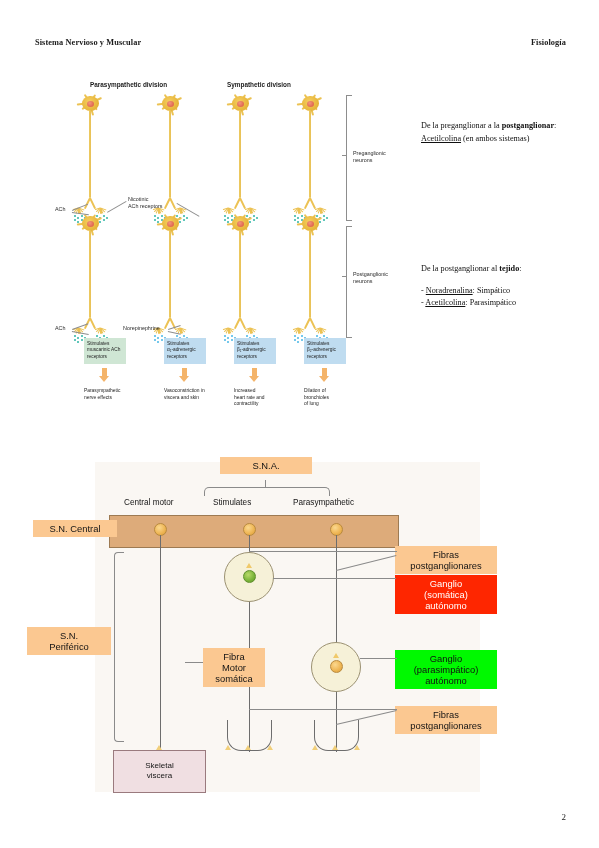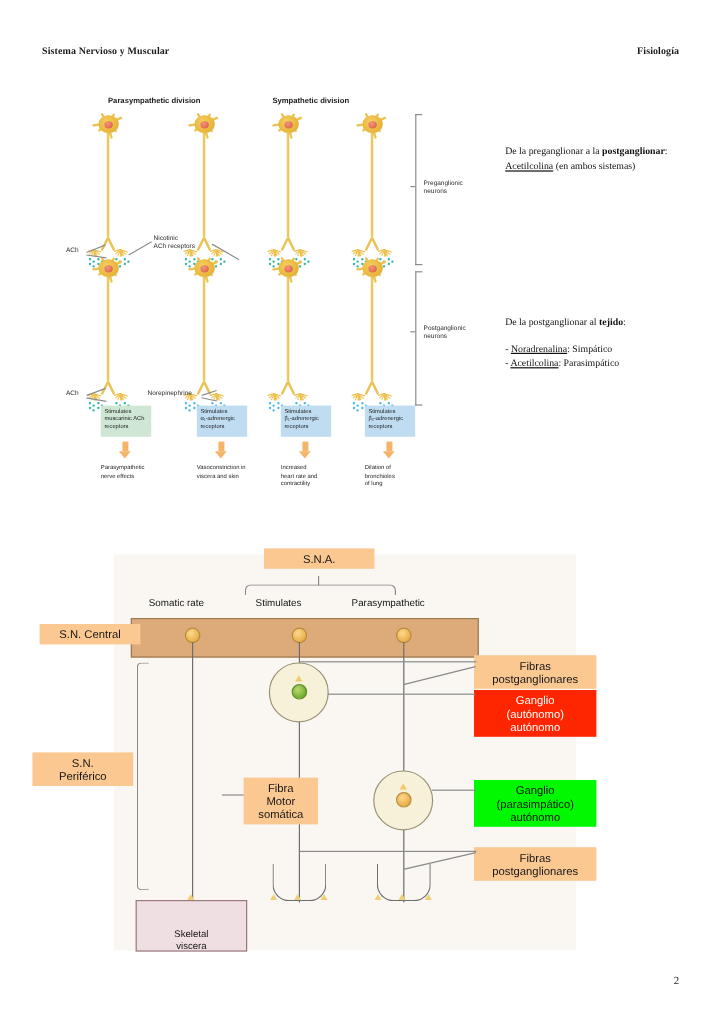--- a/index.html
+++ b/index.html
@@ -555,7 +555,7 @@
     <div class="brace-top" style="left:109px;top:25px;width:124px;height:8px;"></div>
     <div class="conn" style="left:171px;top:18px;width:8px;transform:rotate(90deg);"></div>
 
-    <div class="f2txt" style="left:29px;top:36px;">Somatic rate</div>
+    <div class="f2txt" style="left:29px;top:36px;">Central motor</div>
     <div class="f2txt" style="left:118px;top:36px;">Stimulates</div>
     <div class="f2txt" style="left:198px;top:36px;">Parasympathetic</div>
 

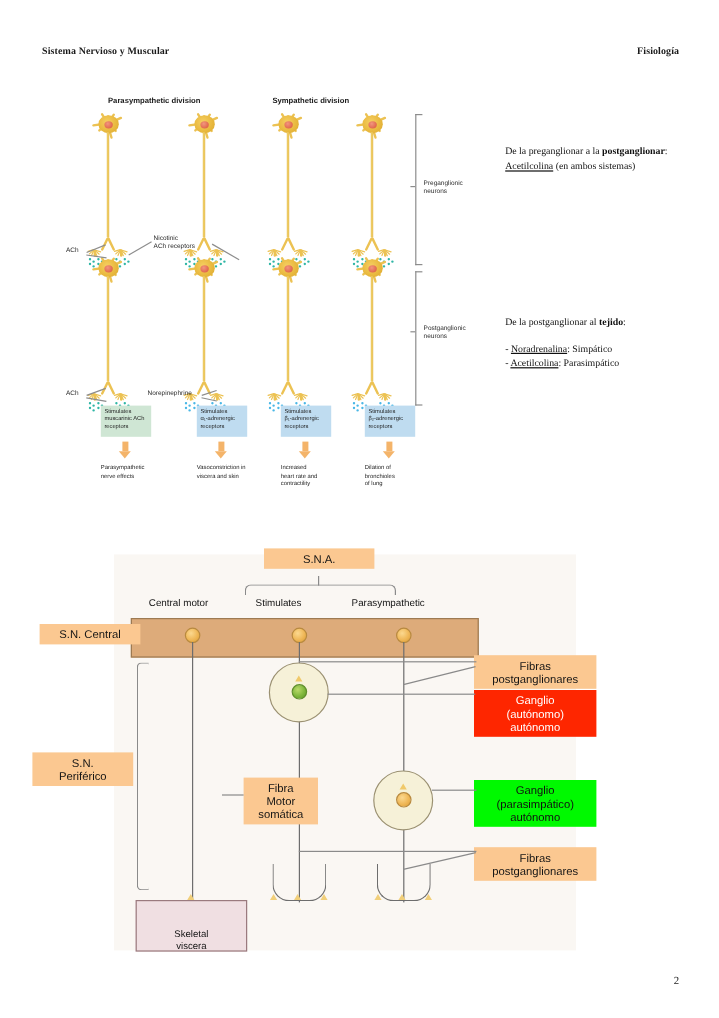--- a/index.html
+++ b/index.html
@@ -602,7 +602,7 @@
 
     <div class="tagbox tag-red" style="left:300px;top:113px;width:102px;">
       <div>Ganglio</div>
-      <div>(autónomo)</div>
+      <div>(somática)</div>
       <div>autónomo</div>
     </div>
     <div class="conn" style="left:178px;top:116px;width:123px;"></div>

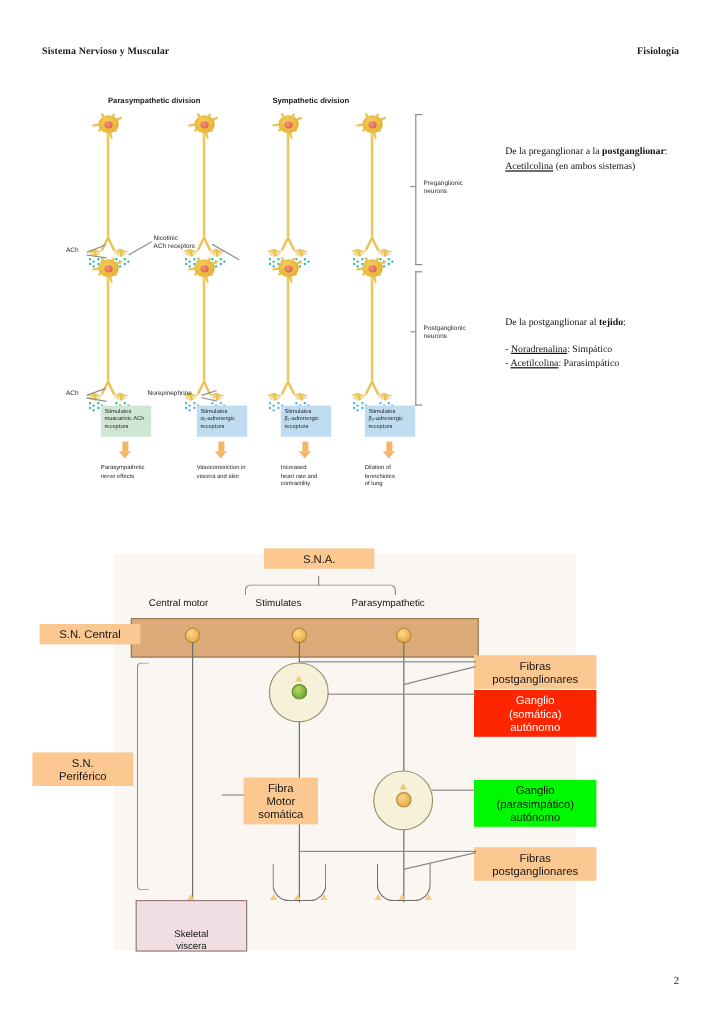--- a/index.html
+++ b/index.html
@@ -628,7 +628,7 @@
         <div style="position: absolute; left: 241px; top: 258px; width: 22px; height: 30px; border-right: 1.6px solid rgb(109, 109, 109); border-bottom: 1.6px solid rgb(109, 109, 109); border-radius: 0px 0px 14px;"></div>
       </div>
 
-    <div class="targetbox tb-skel" style="left:18px;top:288px;width:93px;height:43px;padding-top:23px;">
+    <div class="targetbox tb-skel" style="left:18px;top:288px;width:93px;height:43px;padding-top:10px;">
       <div>Skeletal</div>
       <div>viscera</div>
     </div>

